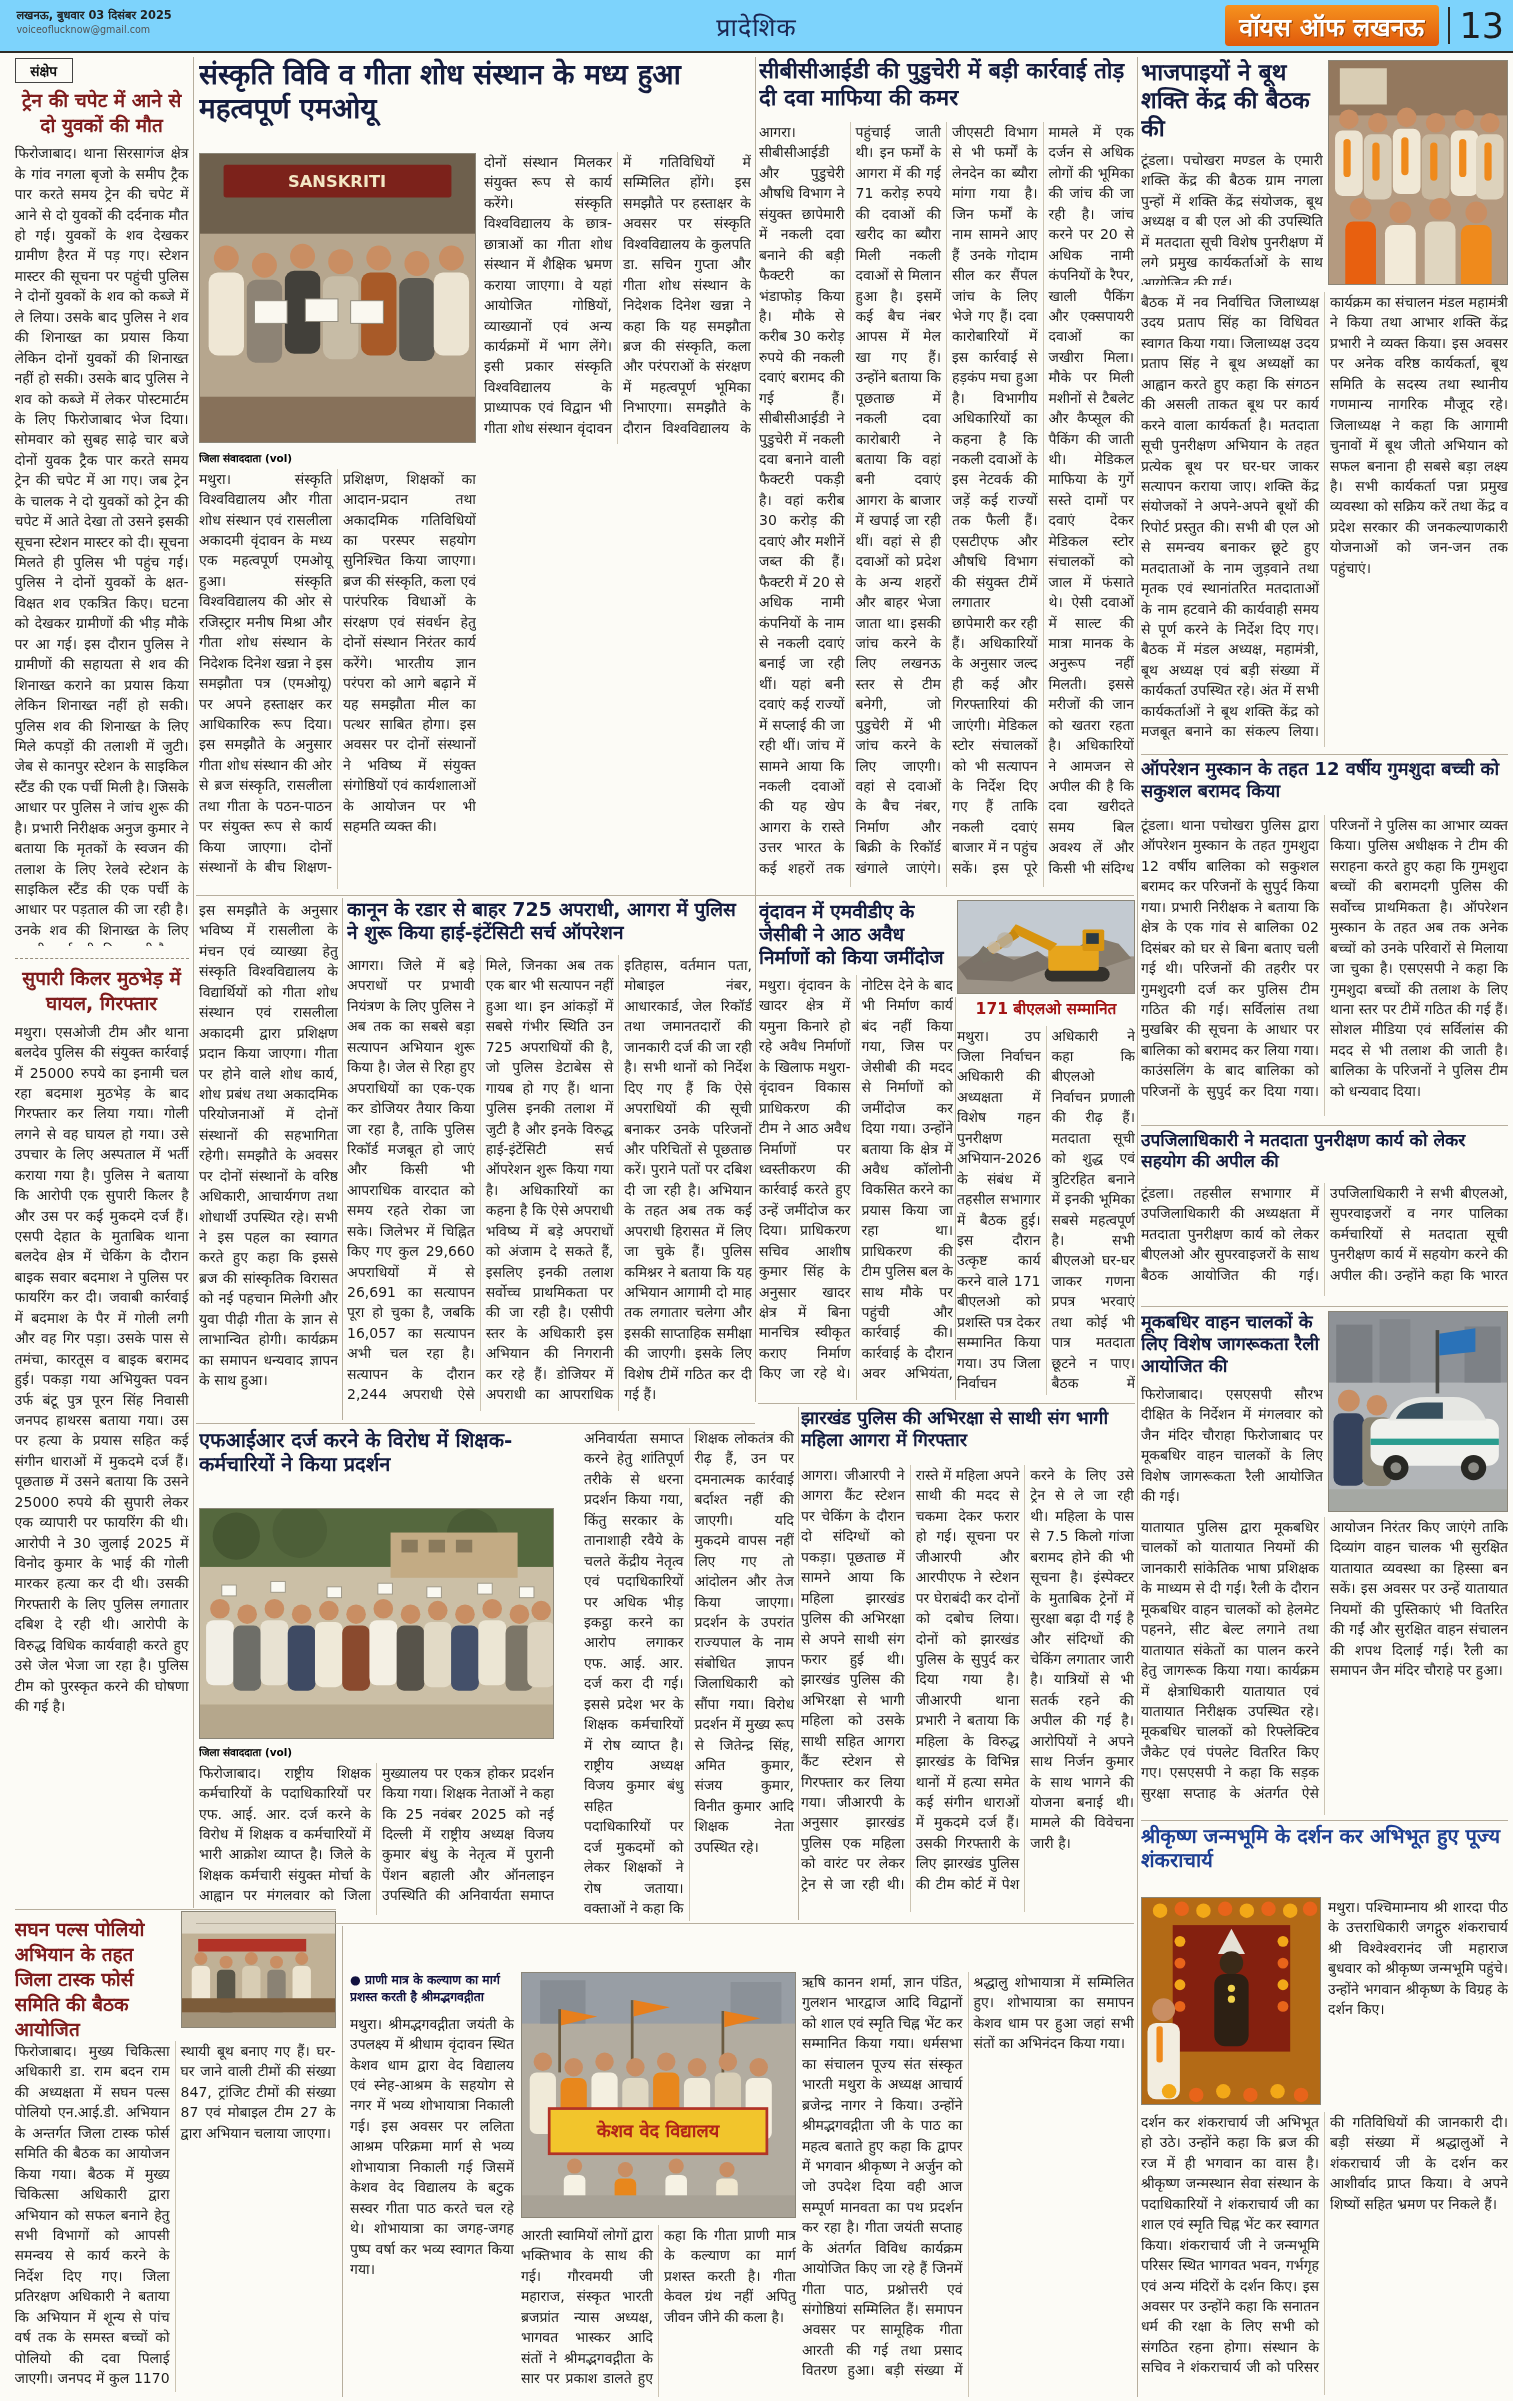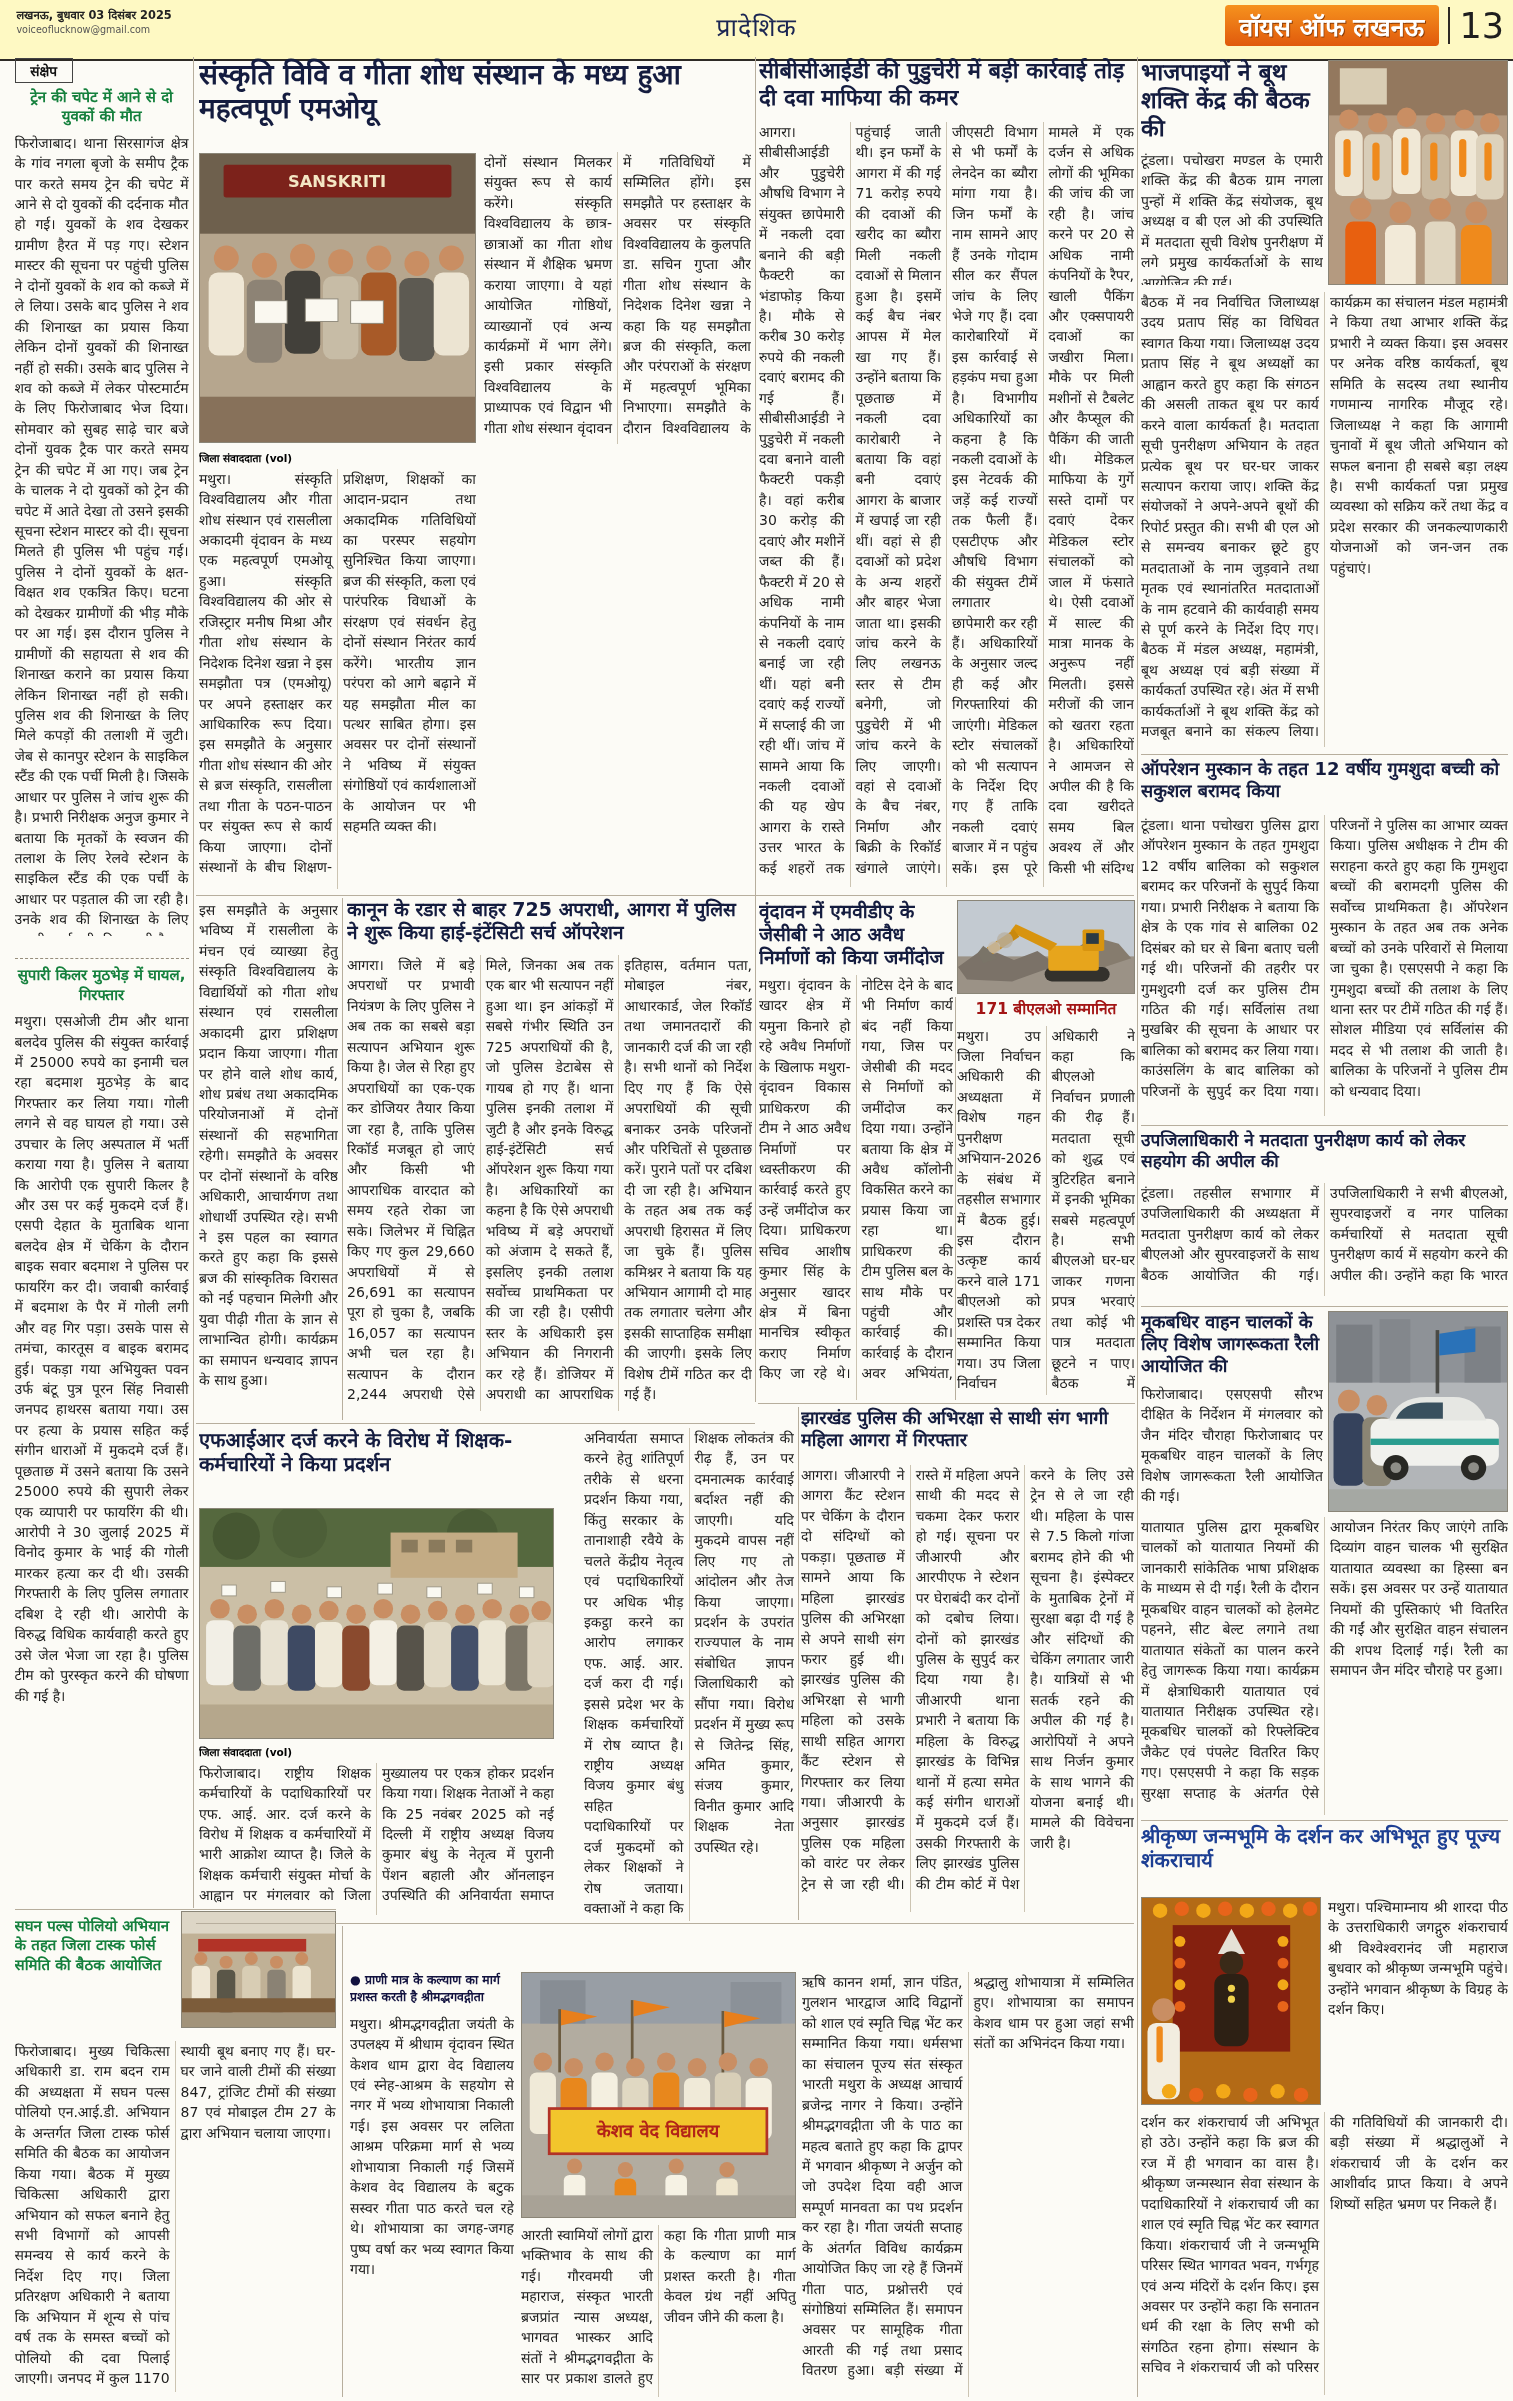--- a/index.html
+++ b/index.html
@@ -21,7 +21,7 @@
   .hr{position:absolute;height:0.9px;background:#b7ae9d}
   .hr-dash{position:absolute;height:0;border-top:0.9px dashed #968d7c}
   
-  #header{position:absolute;left:0;top:0;width:1513px;height:61px;border-bottom:2.7px solid #2e2b26;background:#fef9c3}
+  #header{position:absolute;left:0;top:0;width:1513px;height:53px;border-bottom:2.7px solid #2e2b26;background:#7dd3fc}
   .date-block{position:absolute;left:16.4px;top:7.3px;color:#222}
   .date-line{font-size:11.4px;font-weight:bold}
   .email-line{font-size:9.6px;color:#555;margin-top:1.8px}

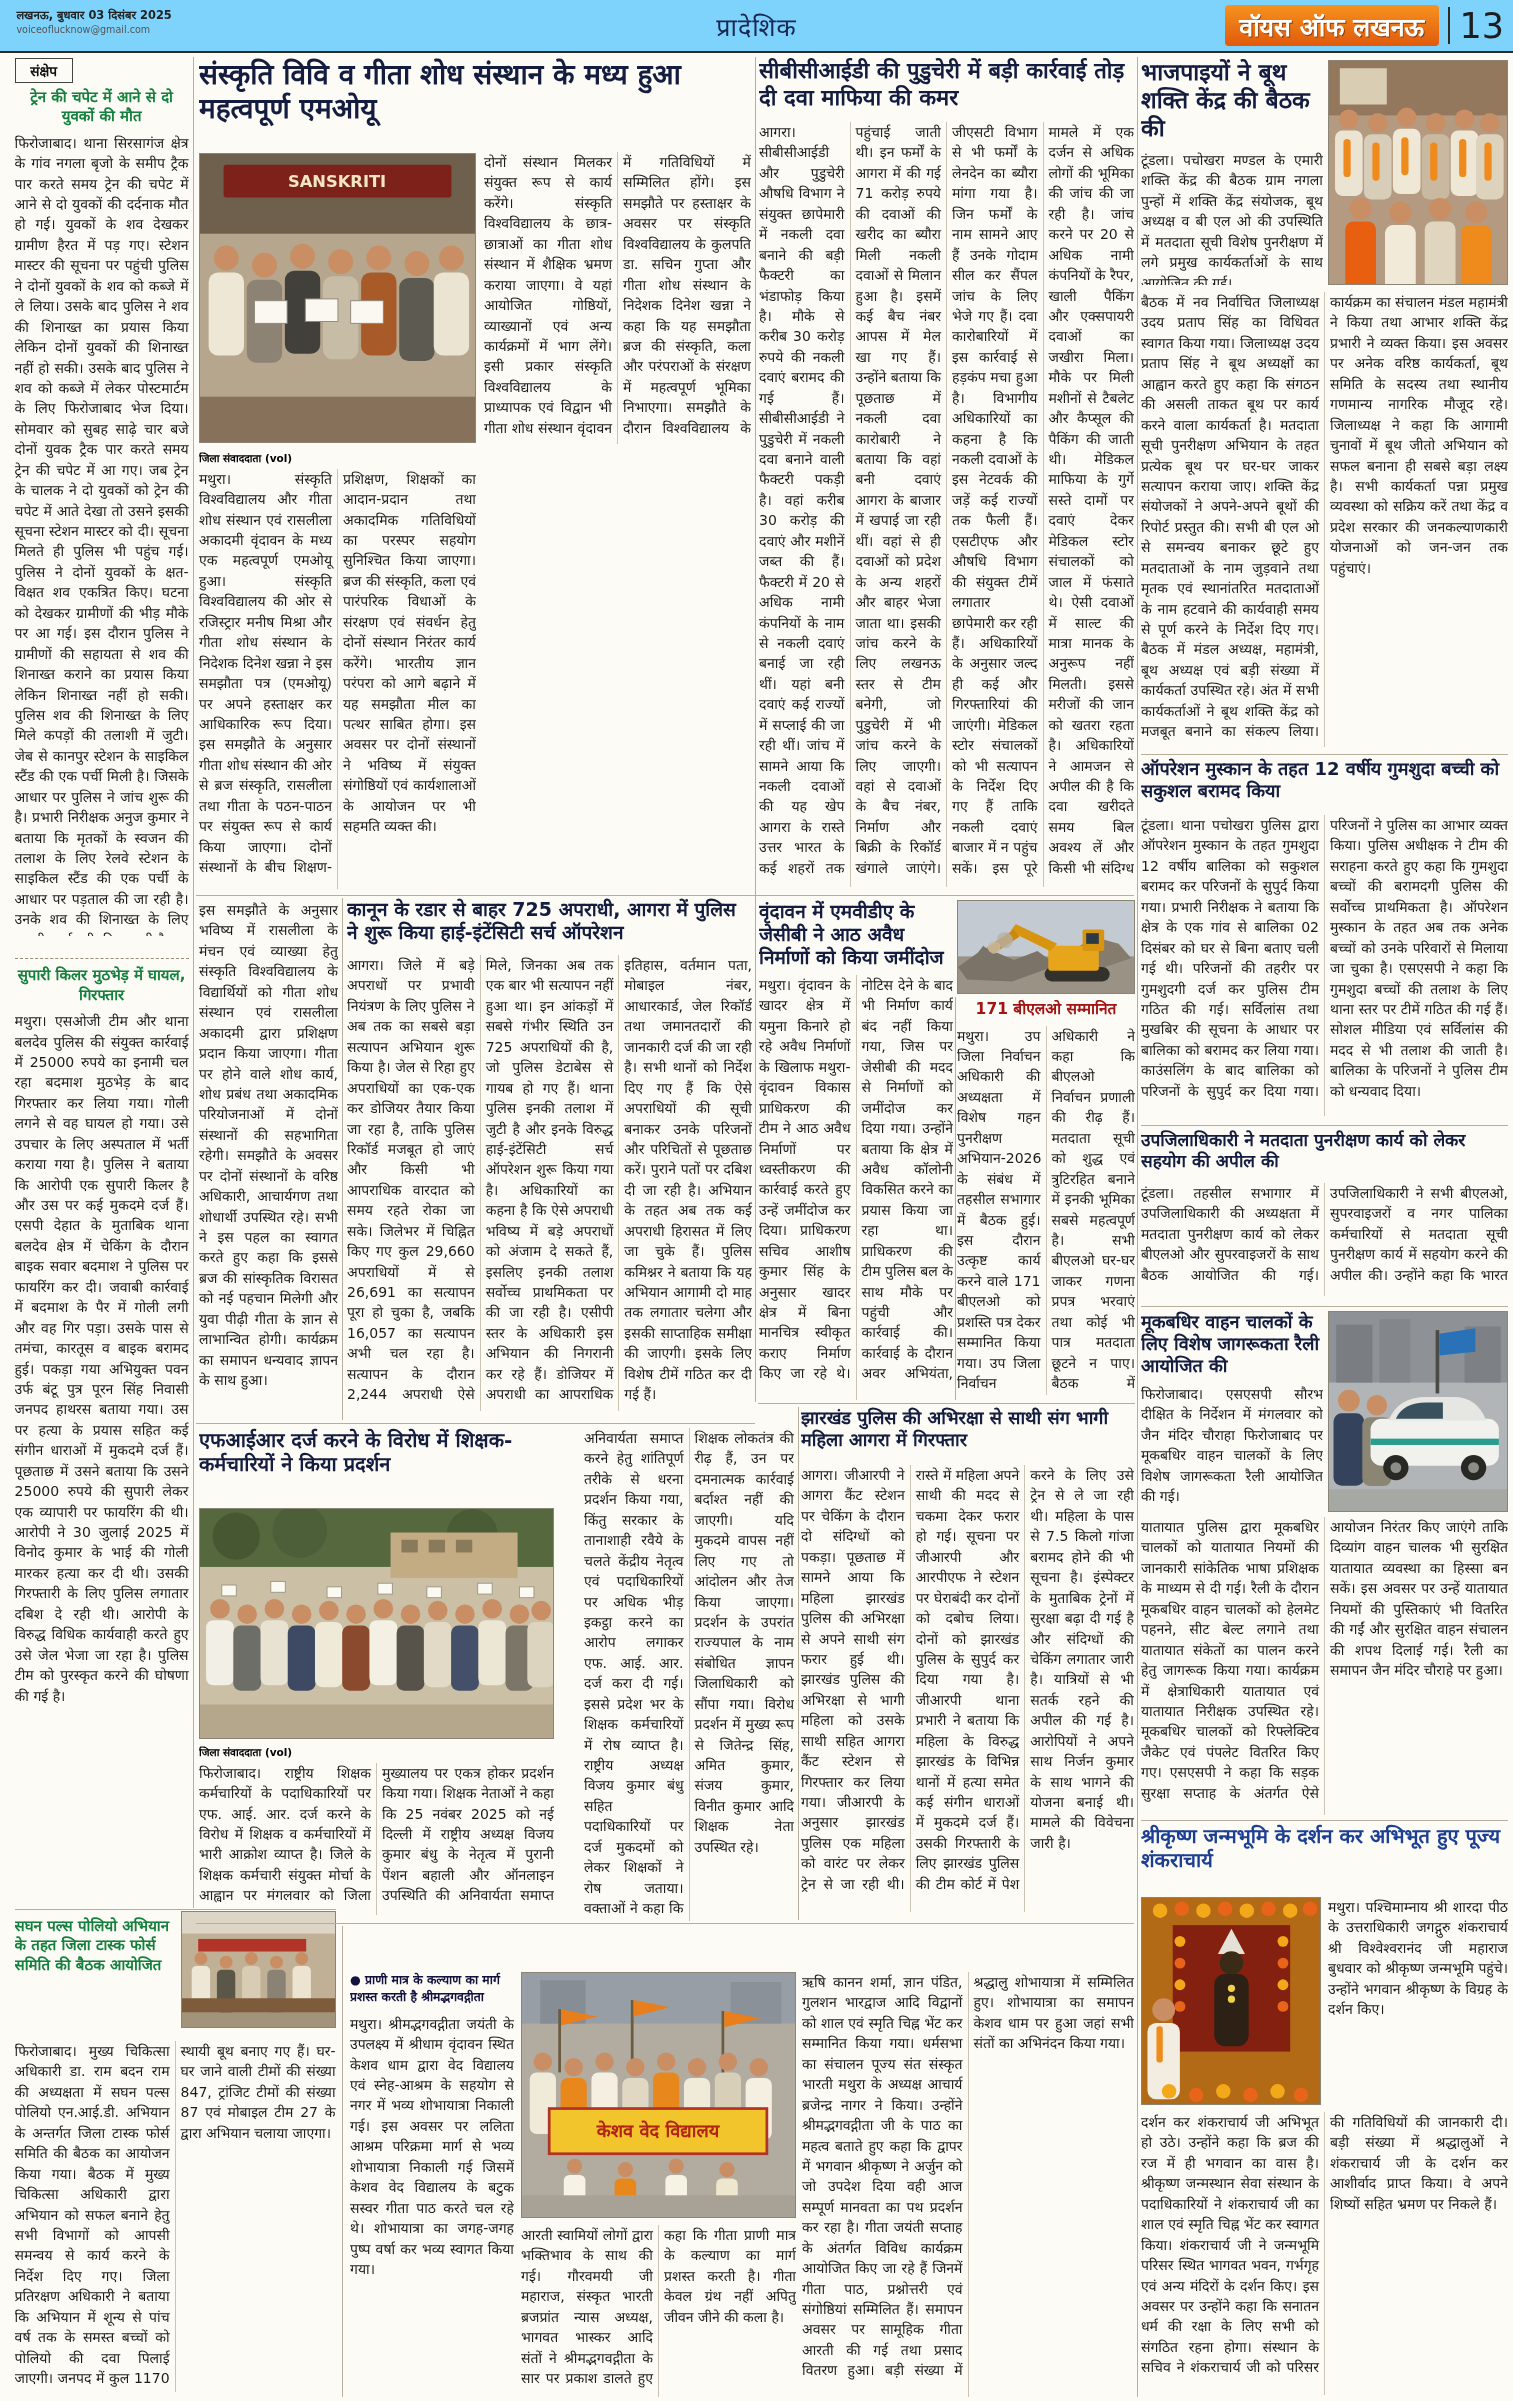--- a/index.html
+++ b/index.html
@@ -32,7 +32,7 @@
   .masthead-page{font-size:35px;font-weight:normal;color:#1e1e1e}
   
   .briefs-tag{display:inline-block;border:1.4px solid #444;padding:1.8px 14.6px;font-weight:bold;font-size:13.7px;color:#111;margin-bottom:5px}
-  .brief-hl{font-size:15px;font-weight:bold;color:#15803d;line-height:1.32;margin-bottom:5.5px;text-align:center}
+  .brief-hl{font-size:19px;font-weight:bold;color:#7f1d1d;line-height:1.32;margin-bottom:5.5px;text-align:center}
 </style>
 </head>
 <body>

